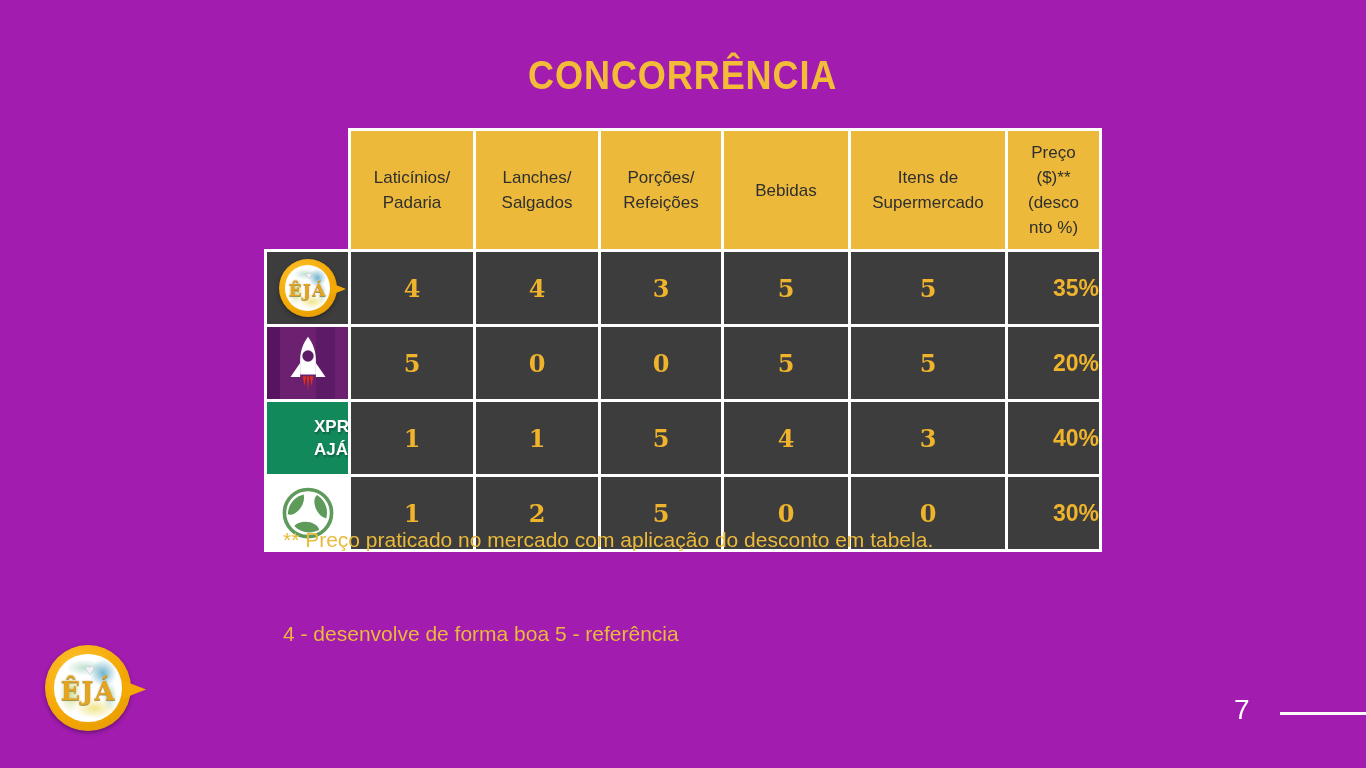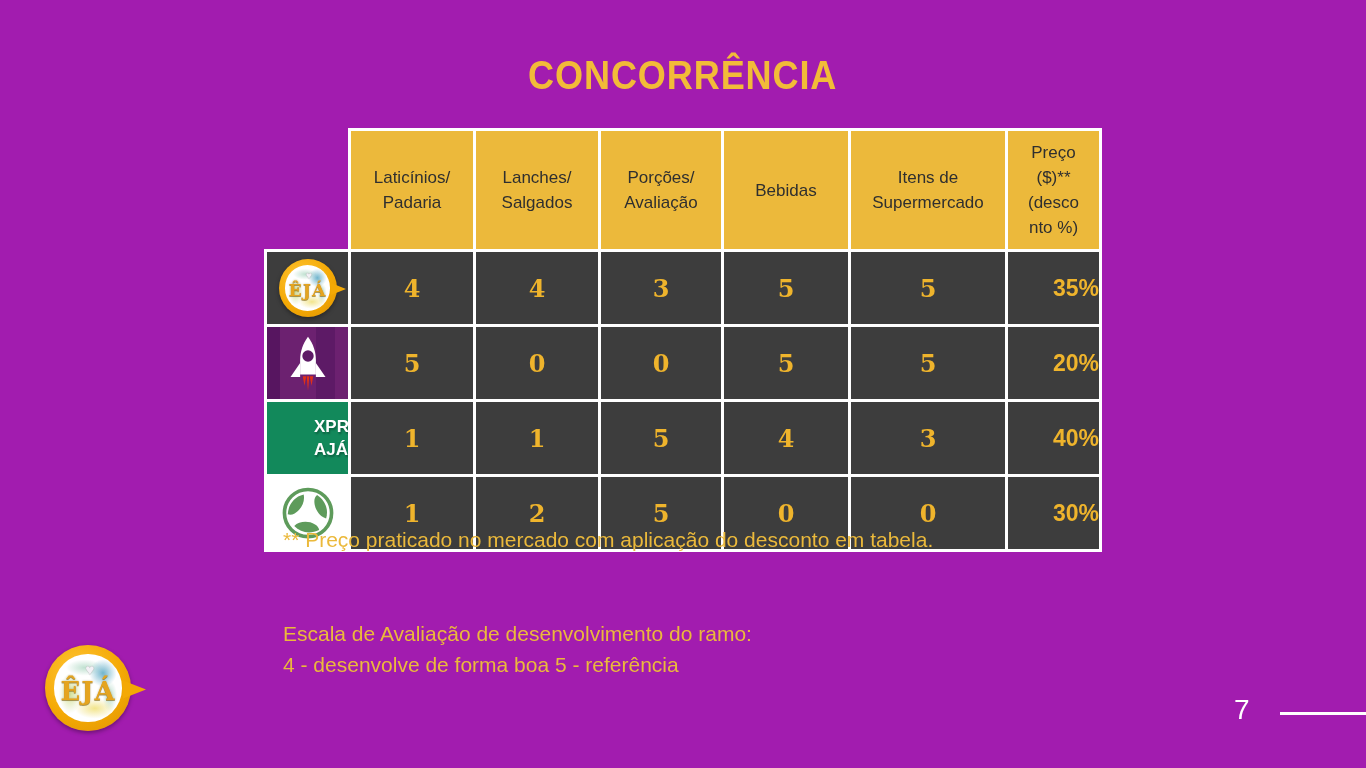--- a/index.html
+++ b/index.html
@@ -132,7 +132,7 @@
       <th class="hdr">Lanches/
 Salgados</th>
       <th class="hdr">Porções/
-Avaliação</th>
+Refeições</th>
       <th class="hdr">Bebidas</th>
       <th class="hdr">Itens de
 Supermercado</th>

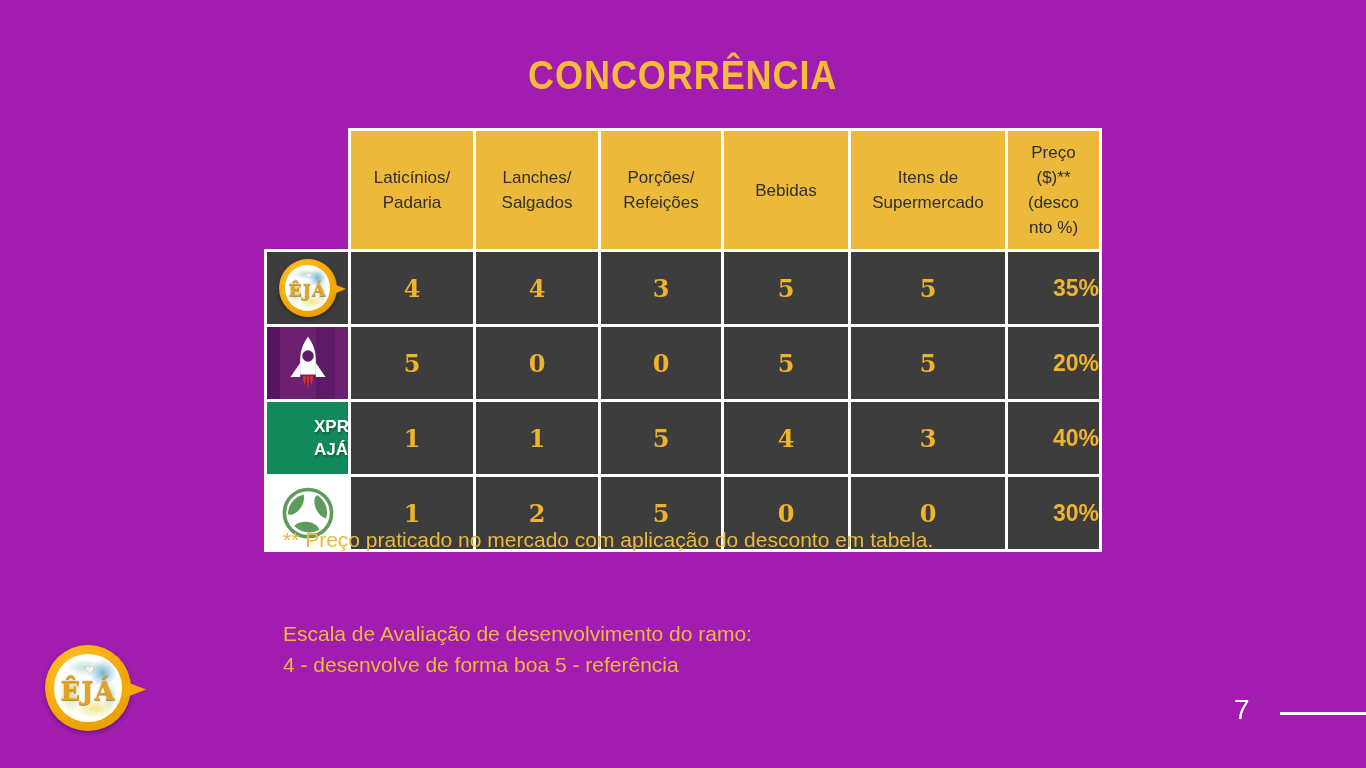--- a/index.html
+++ b/index.html
@@ -228,7 +228,6 @@
   <p class="footnote">** Preço praticado no mercado com aplicação do desconto em tabela.</p>
 
   <div class="scale-block">
-    <div>Escala de Avaliação de desenvolvimento do ramo:</div>
     <div>4 - desenvolve de forma boa 5 - referência</div>
   </div>
 

